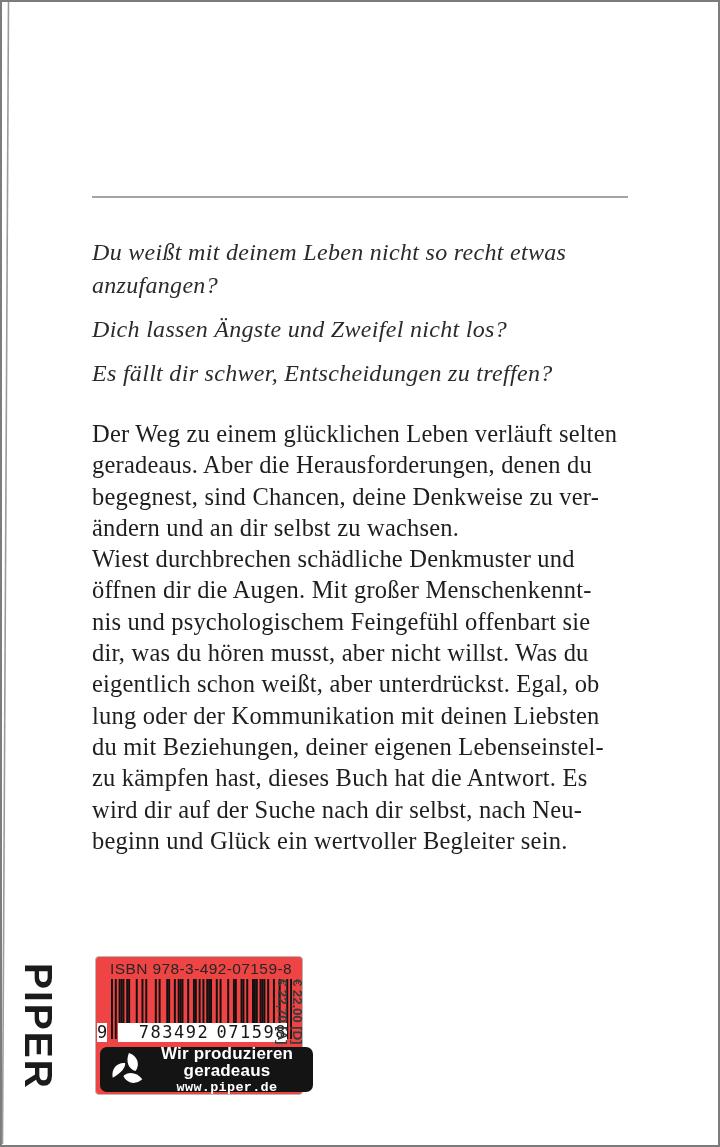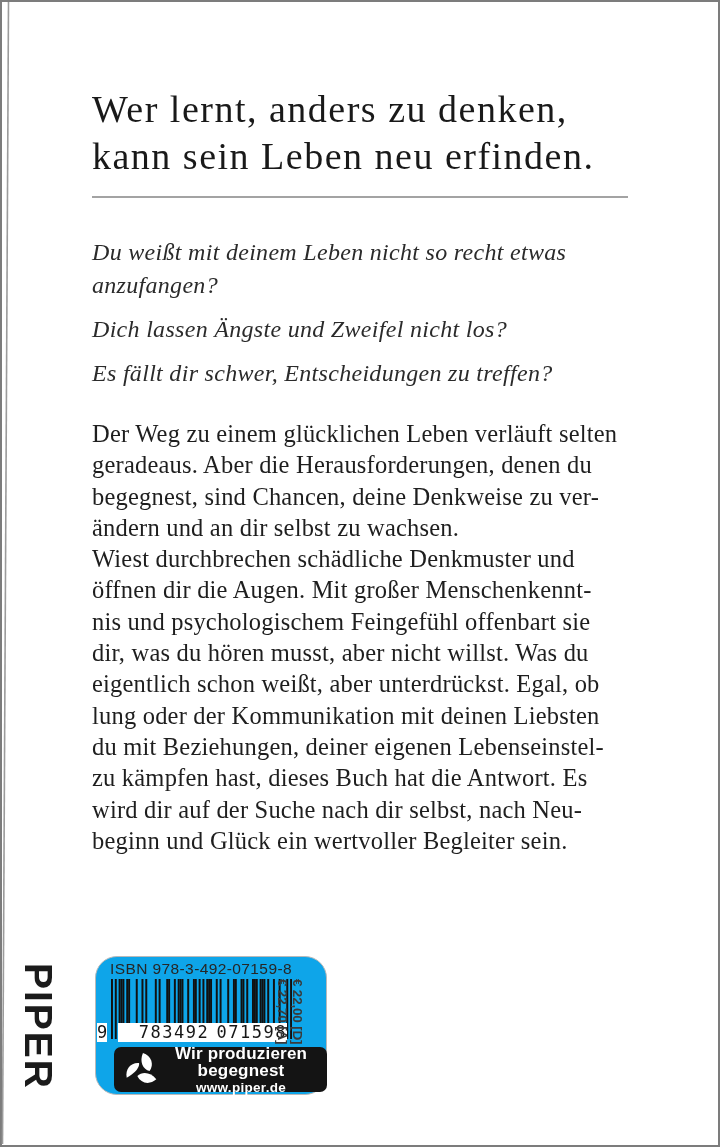--- a/index.html
+++ b/index.html
@@ -91,10 +91,6 @@
     <line x1="8.5" y1="2" x2="2.5" y2="1144" stroke="#9b9b9b" stroke-width="1.6"></line>
   </svg>
 
-  <div class="headline">
-    <div>Wer lernt, anders zu denken,</div>
-    <div>kann sein Leben neu erfinden.</div>
-  </div>
 
   <div class="divider"></div>
 

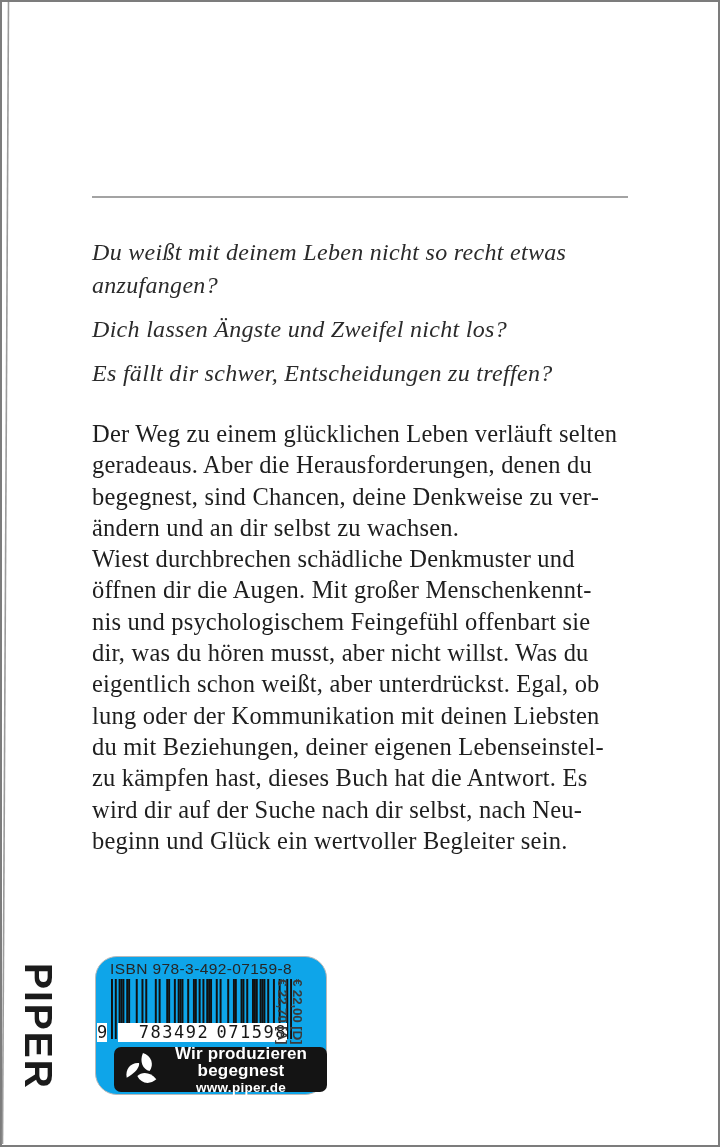--- a/index.html
+++ b/index.html
@@ -45,8 +45,8 @@
   }
   
   .label{
-    position:absolute;left:95px;top:956px;width:232px;height:139px;
-    background:#0ea5e9;border:1.5px solid #b9b9b9;border-radius:22px;
+    position:absolute;left:95px;top:956px;width:208px;height:139px;
+    background:#ef4444;border:1.5px solid #b9b9b9;border-radius:4px;
     box-sizing:border-box;
     font-family:"Liberation Sans", sans-serif;
   }

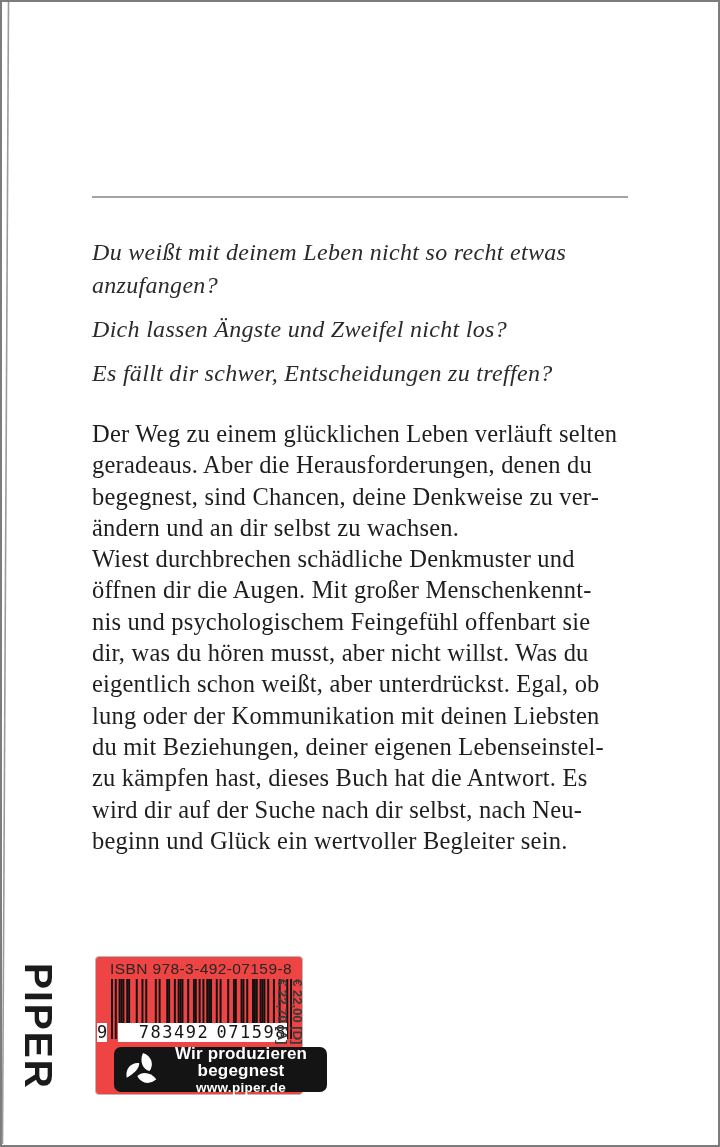--- a/index.html
+++ b/index.html
@@ -75,7 +75,7 @@
   .eco-box{
     position:absolute;left:4px;top:90px;width:213px;height:45px;
     background:#141414;border-radius:7px;
-    display:flex;align-items:center;margin-left:14px;
+    display:flex;align-items:center;
   }
   .eco-icon{flex:0 0 auto;margin-left:9px;width:38px;height:38px;}
   .eco-text{flex:1 1 auto;text-align:center;color:#ffffff;padding-right:6px;}

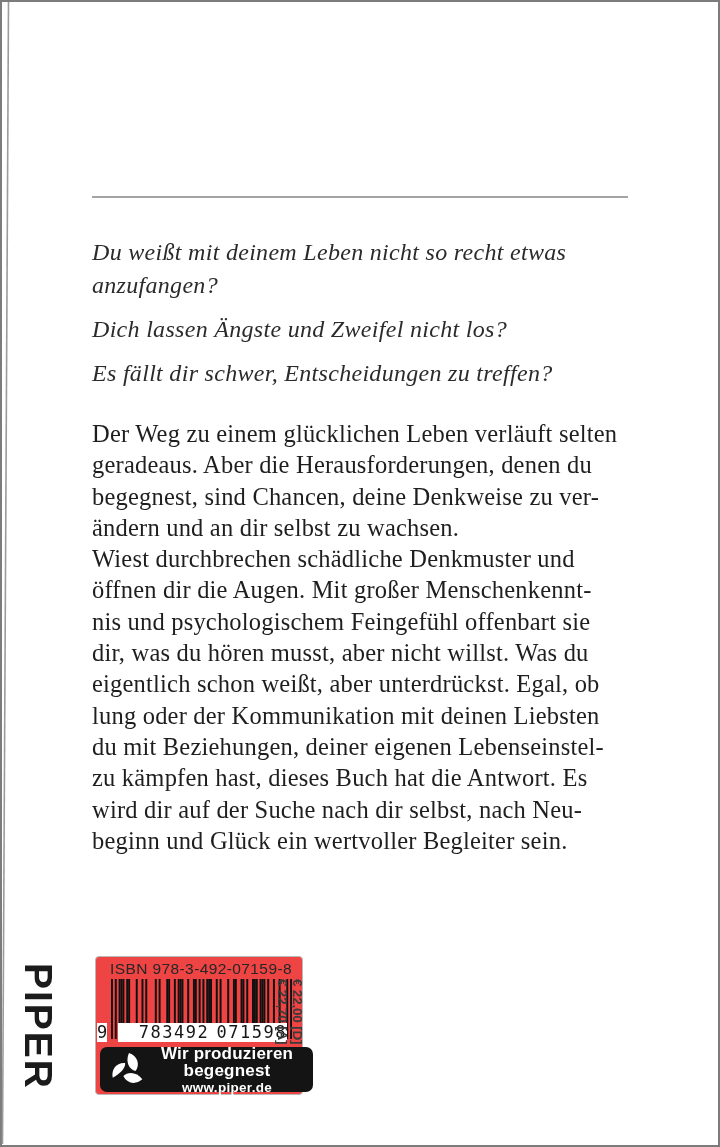--- a/index.html
+++ b/index.html
@@ -201,7 +201,7 @@
       </svg>
       <div class="eco-text">
         <div class="eco-l1">Wir produzieren</div>
-        <div class="eco-l2">begegnest</div>
+        <div class="eco-l2">geradeaus</div>
         <div class="eco-l3">www.piper.de</div>
       </div>
     </div>

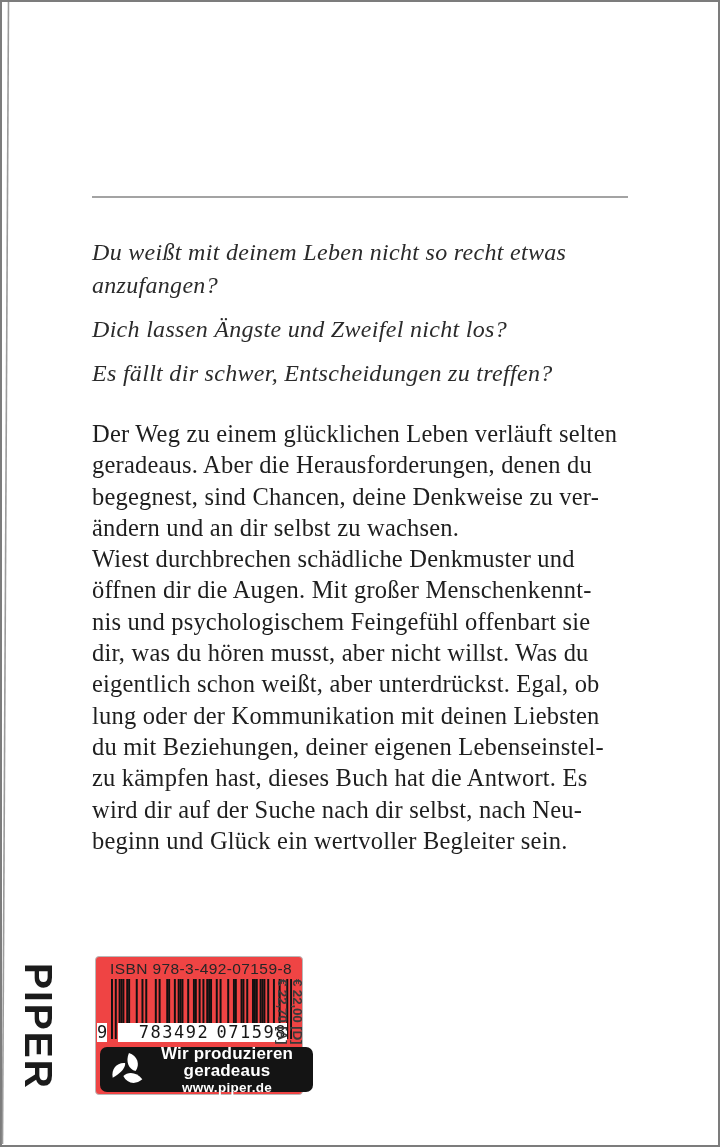--- a/index.html
+++ b/index.html
@@ -80,7 +80,7 @@
   .eco-icon{flex:0 0 auto;margin-left:9px;width:38px;height:38px;}
   .eco-text{flex:1 1 auto;text-align:center;color:#ffffff;padding-right:6px;}
   .eco-l1,.eco-l2{font-weight:bold;font-size:17px;line-height:17.5px;letter-spacing:0.2px;}
-  .eco-l3{font-weight:bold;font-size:13.5px;line-height:15px;letter-spacing:0.3px;}
+  .eco-l3{font-weight:bold;font-size:13.5px;line-height:15px;letter-spacing:0.3px;font-family:Liberation Mono, monospace;}
 </style>
 </head>
 <body>

